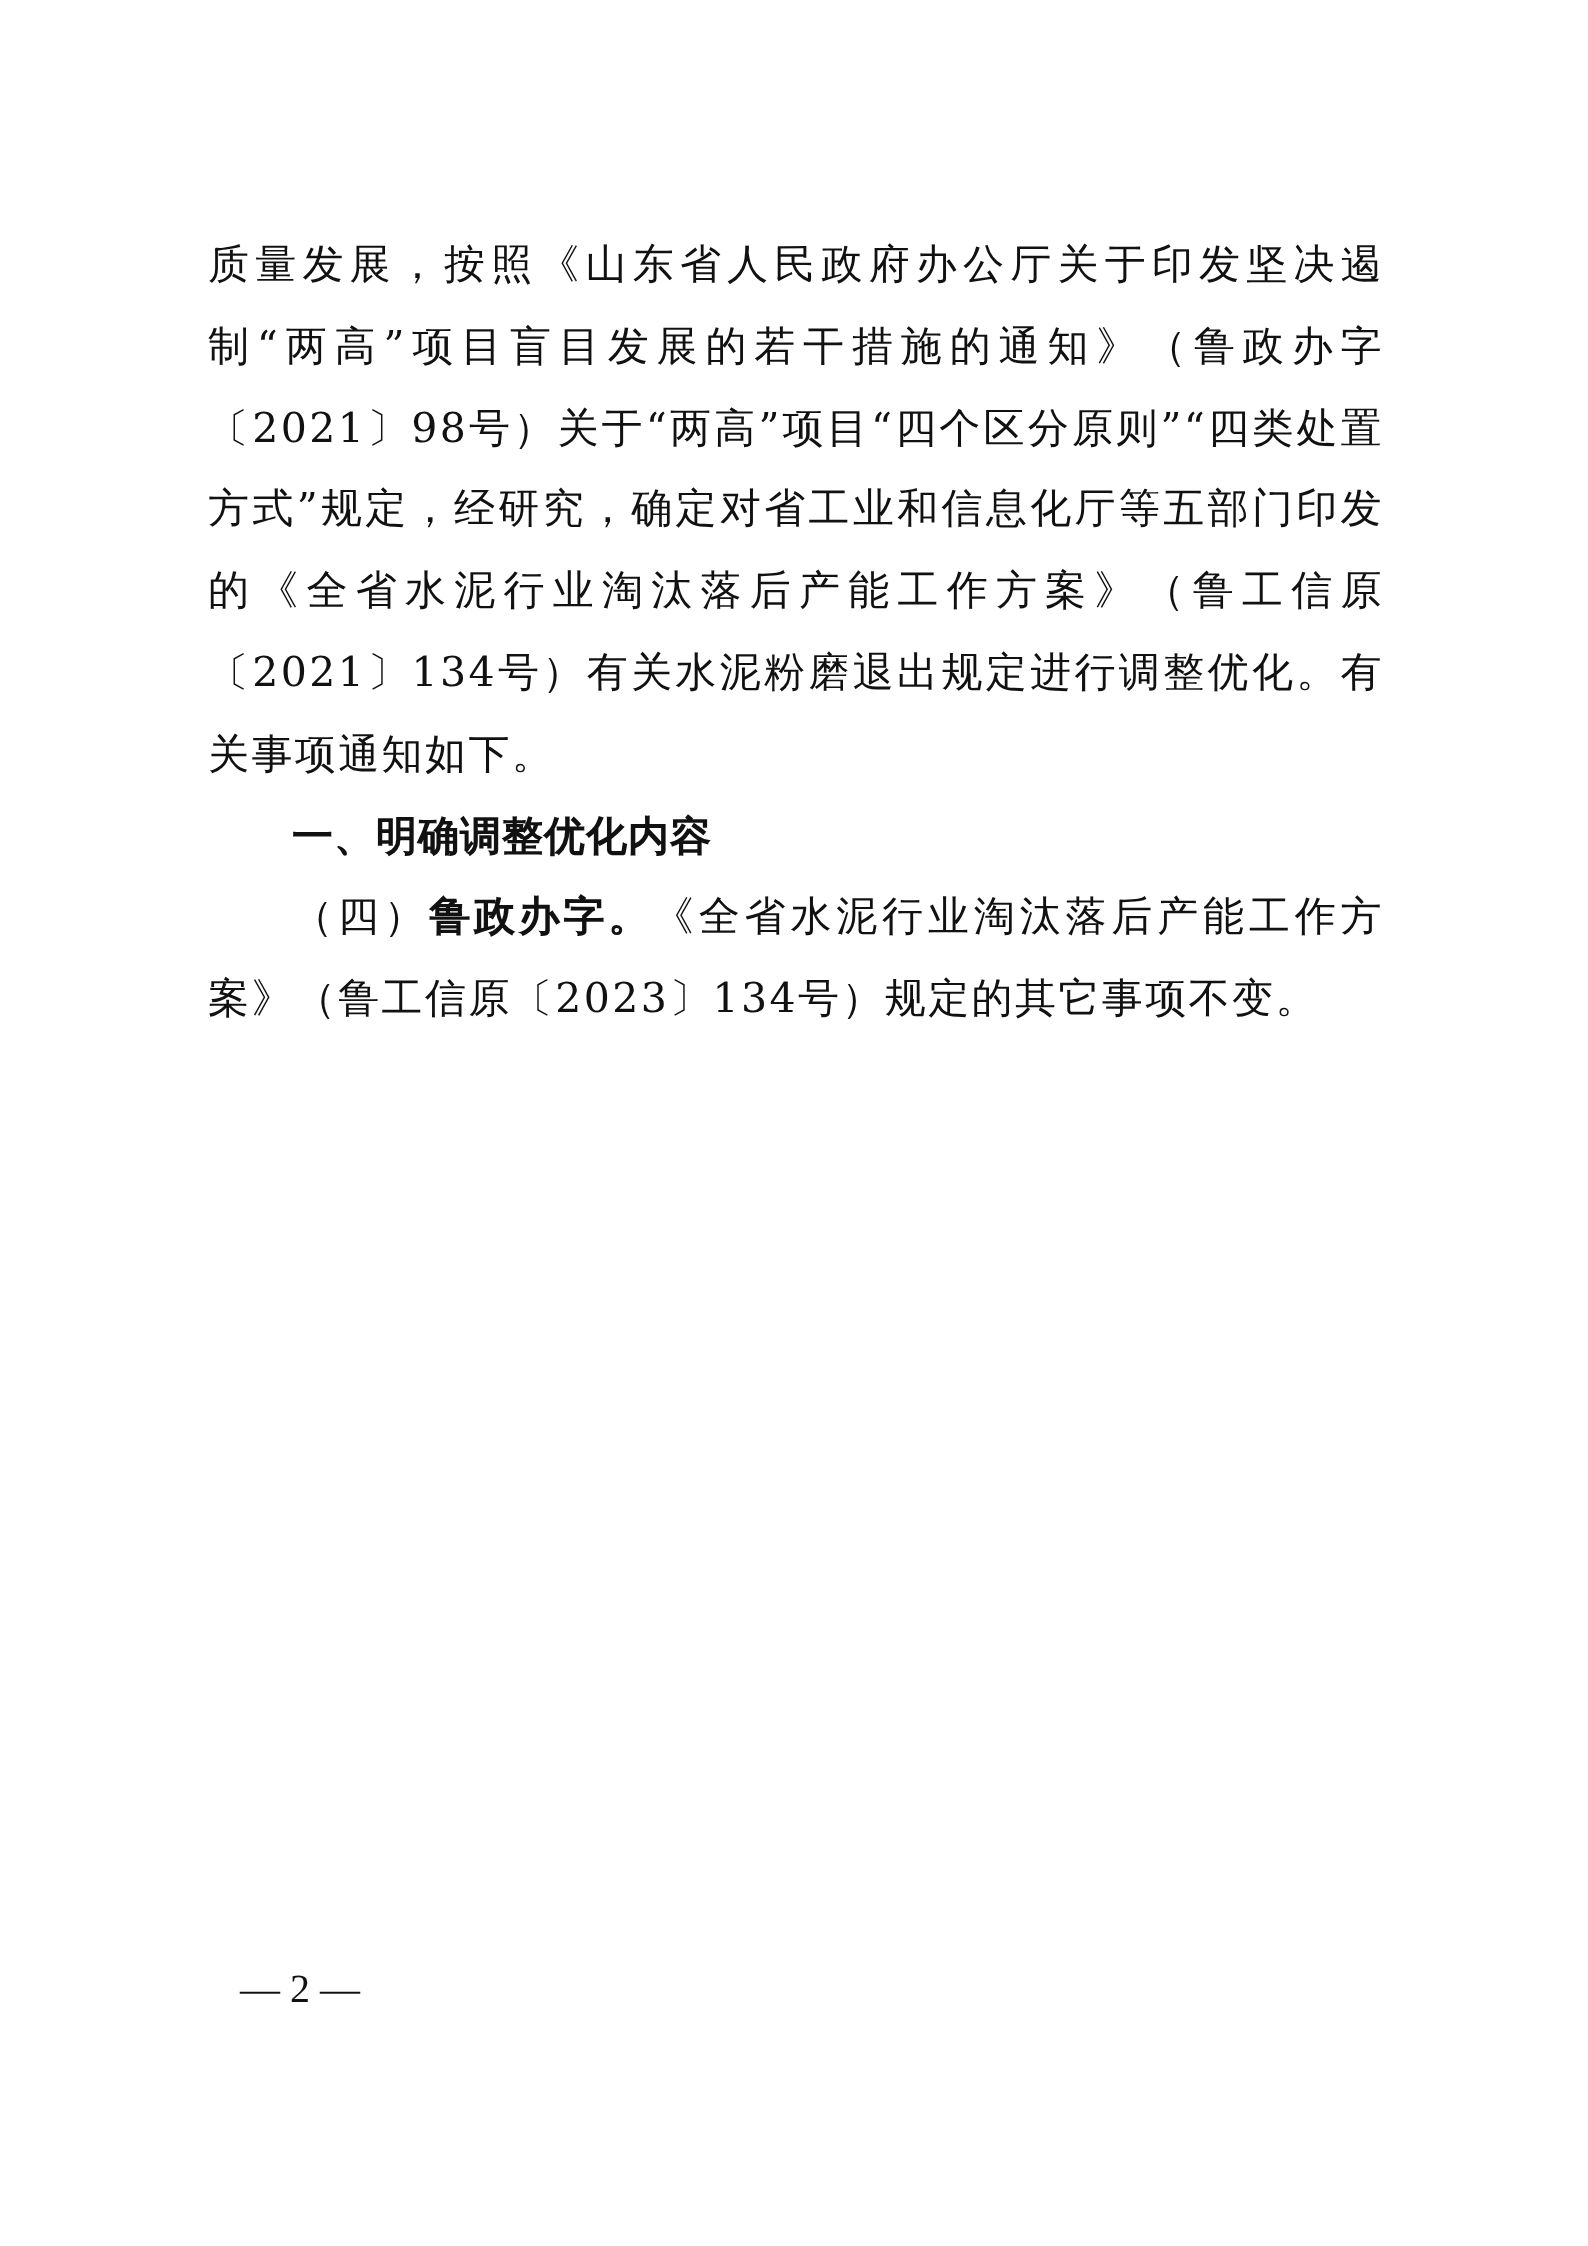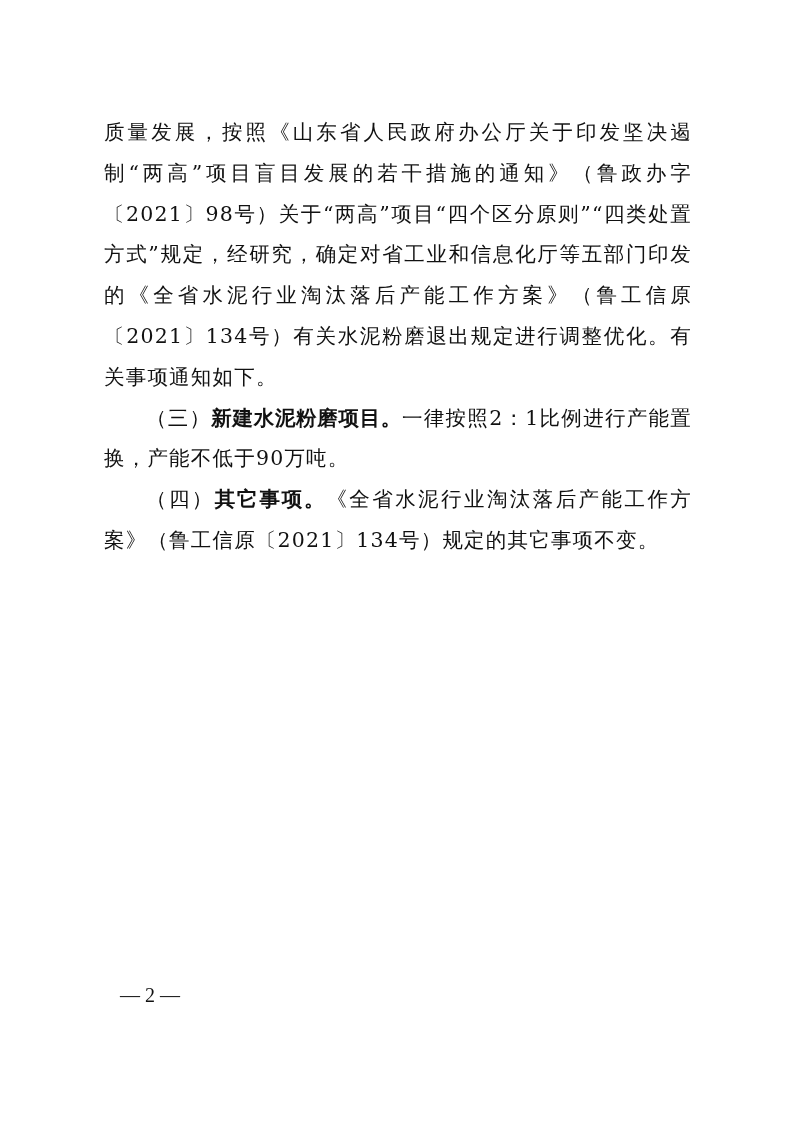--- a/index.html
+++ b/index.html
@@ -26,6 +26,7 @@
 <div class="page">
   <div class="content">
     <p>质量发展，按照《山东省人民政府办公厅关于印发坚决遏制“两高”项目盲目发展的若干措施的通知》（鲁政办字〔2021〕98号）关于“两高”项目“四个区分原则”“四类处置方式”规定，经研究，确定对省工业和信息化厅等五部门印发的《全省水泥行业淘汰落后产能工作方案》（鲁工信原〔2021〕134号）有关水泥粉磨退出规定进行调整优化。有关事项通知如下。</p>
+    <p class="indent heading">一、明确调整优化内容</p>
 
     <p class="indent">
       <span>（三）</span><span class="bold-run">新建水泥粉磨项目。</span><span>一律按照2：1比例进行产能置换，产能不低于90万吨。</span>

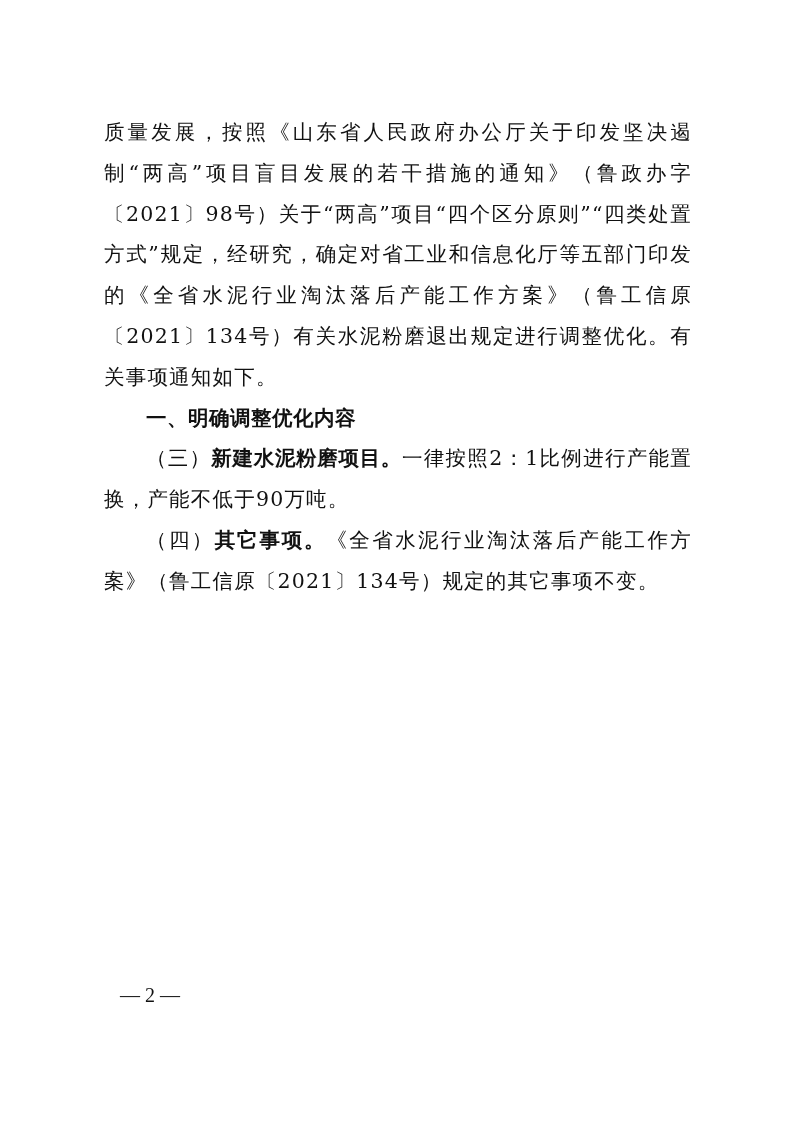--- a/index.html
+++ b/index.html
@@ -29,9 +29,6 @@
     <p class="indent heading">一、明确调整优化内容</p>
 
     <p class="indent">
-      <span>（三）</span><span class="bold-run">新建水泥粉磨项目。</span><span>一律按照2：1比例进行产能置换，产能不低于90万吨。</span>
-    </p>
-    <p class="indent">
       <span>（四）</span><span class="bold-run">其它事项。</span><span>《全省水泥行业淘汰落后产能工作方案》（鲁工信原〔2021〕134号）规定的其它事项不变。</span>
     </p>
   </div>

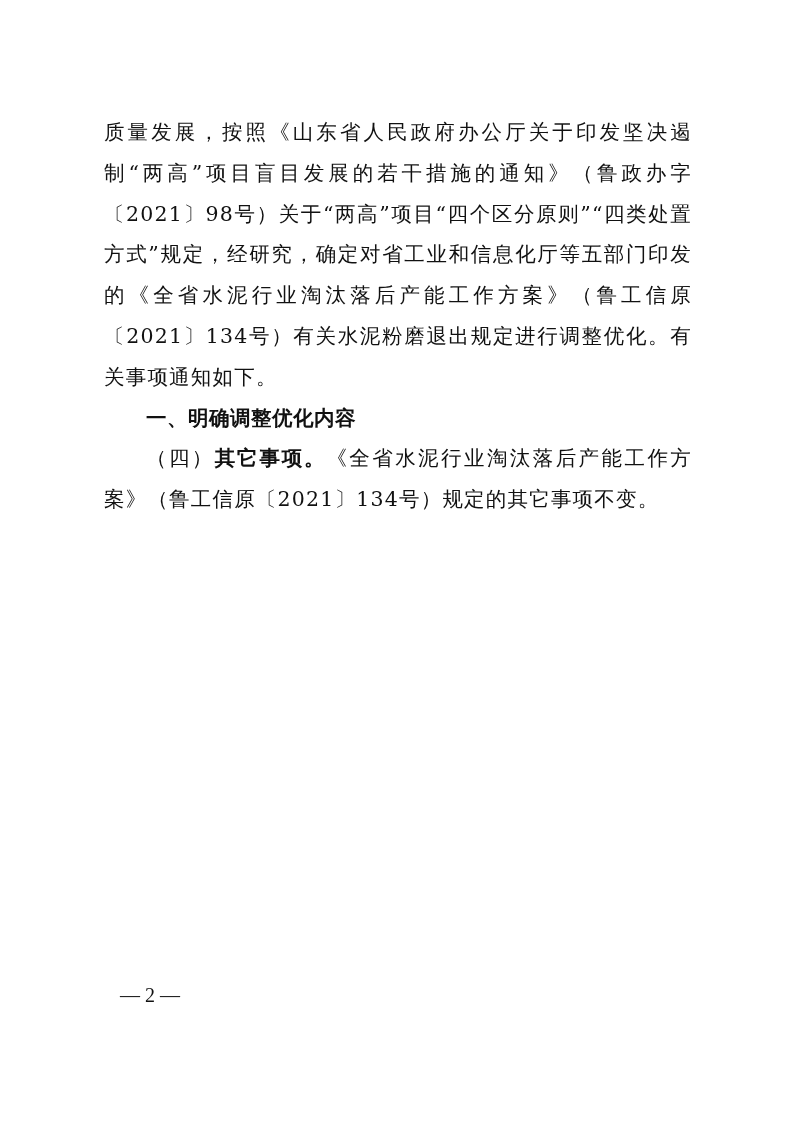--- a/index.html
+++ b/index.html
@@ -29,7 +29,7 @@
     <p class="indent heading">一、明确调整优化内容</p>
 
     <p class="indent">
-      <span>（四）</span><span class="bold-run">其它事项。</span><span>《全省水泥行业淘汰落后产能工作方案》（鲁工信原〔2021〕134号）规定的其它事项不变。</span>
+      <span>（四）</span><span class="bold-run">鲁政办字。</span><span>《全省水泥行业淘汰落后产能工作方案》（鲁工信原〔2021〕134号）规定的其它事项不变。</span>
     </p>
   </div>
   <div class="page-number">— 2 —</div>

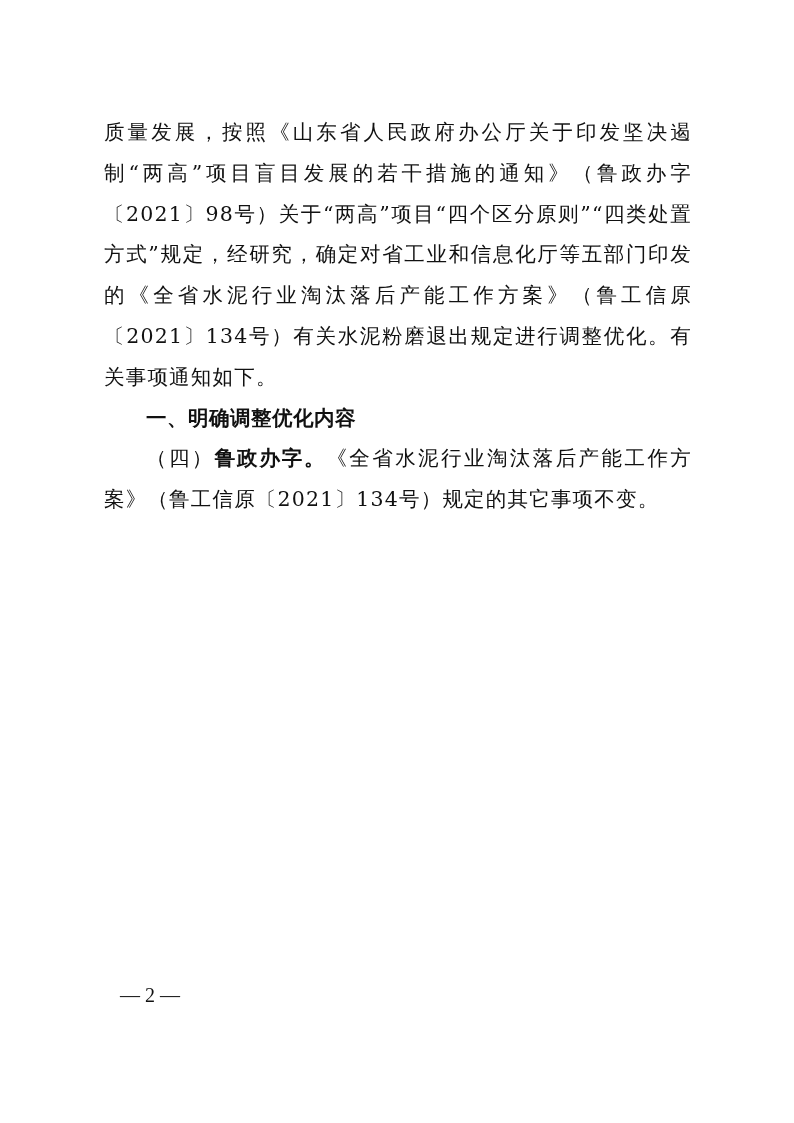--- a/index.html
+++ b/index.html
@@ -29,7 +29,7 @@
     <p class="indent heading">一、明确调整优化内容</p>
 
     <p class="indent">
-      <span>（四）</span><span class="bold-run">鲁政办字。</span><span>《全省水泥行业淘汰落后产能工作方案》（鲁工信原〔2021〕134号）规定的其它事项不变。</span>
+      <span>（四）</span><span class="bold-run">鲁政办字。</span><span>《全省水泥行业淘汰落后产能工作方案》（鲁工信原〔2023〕134号）规定的其它事项不变。</span>
     </p>
   </div>
   <div class="page-number">— 2 —</div>

